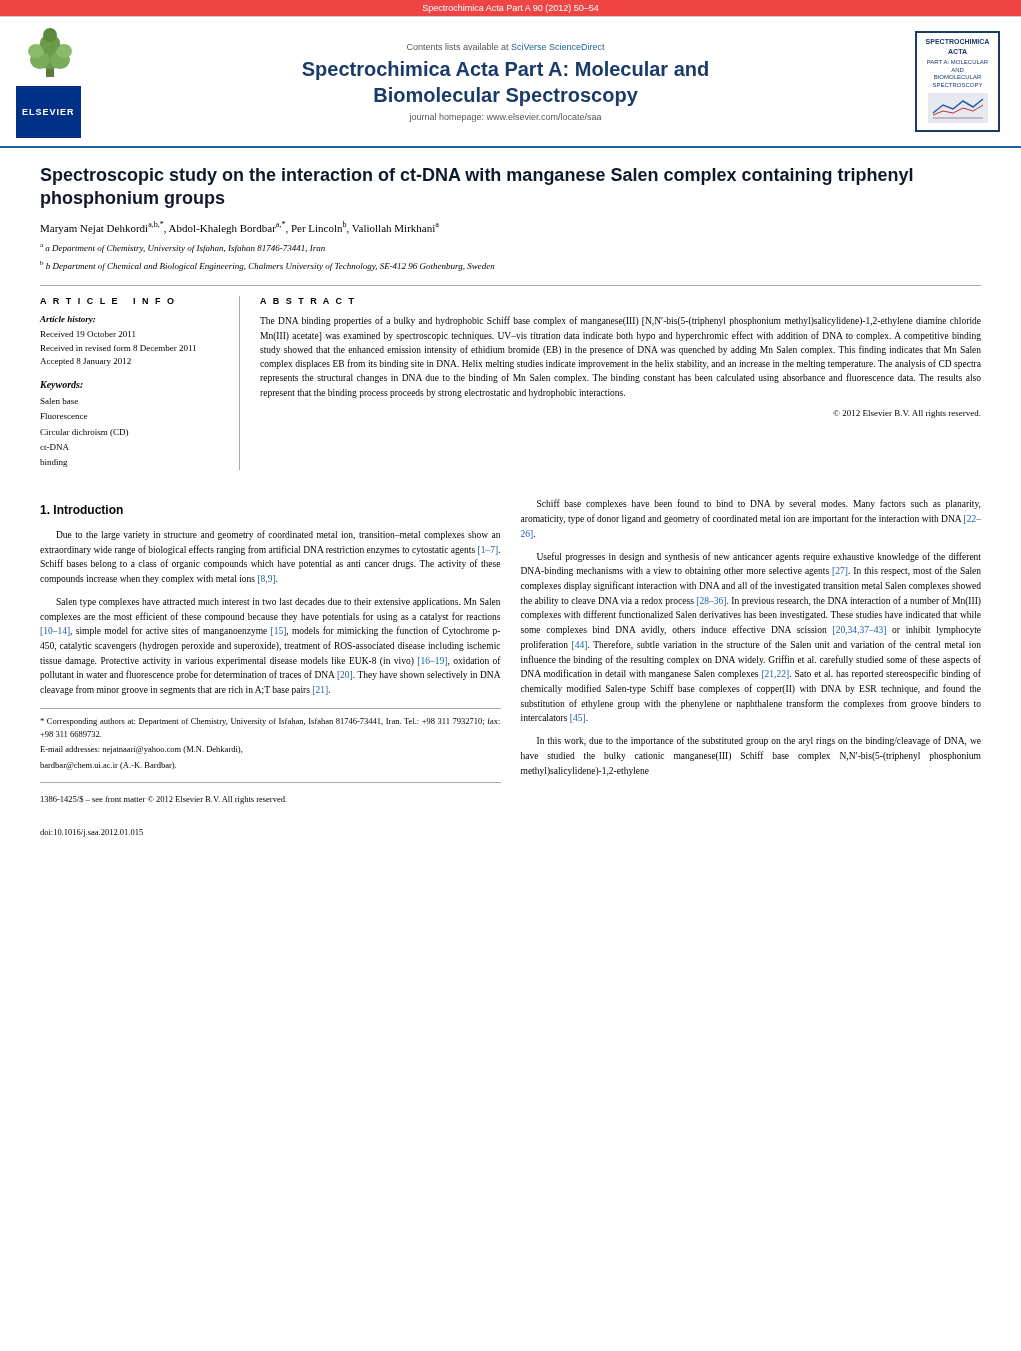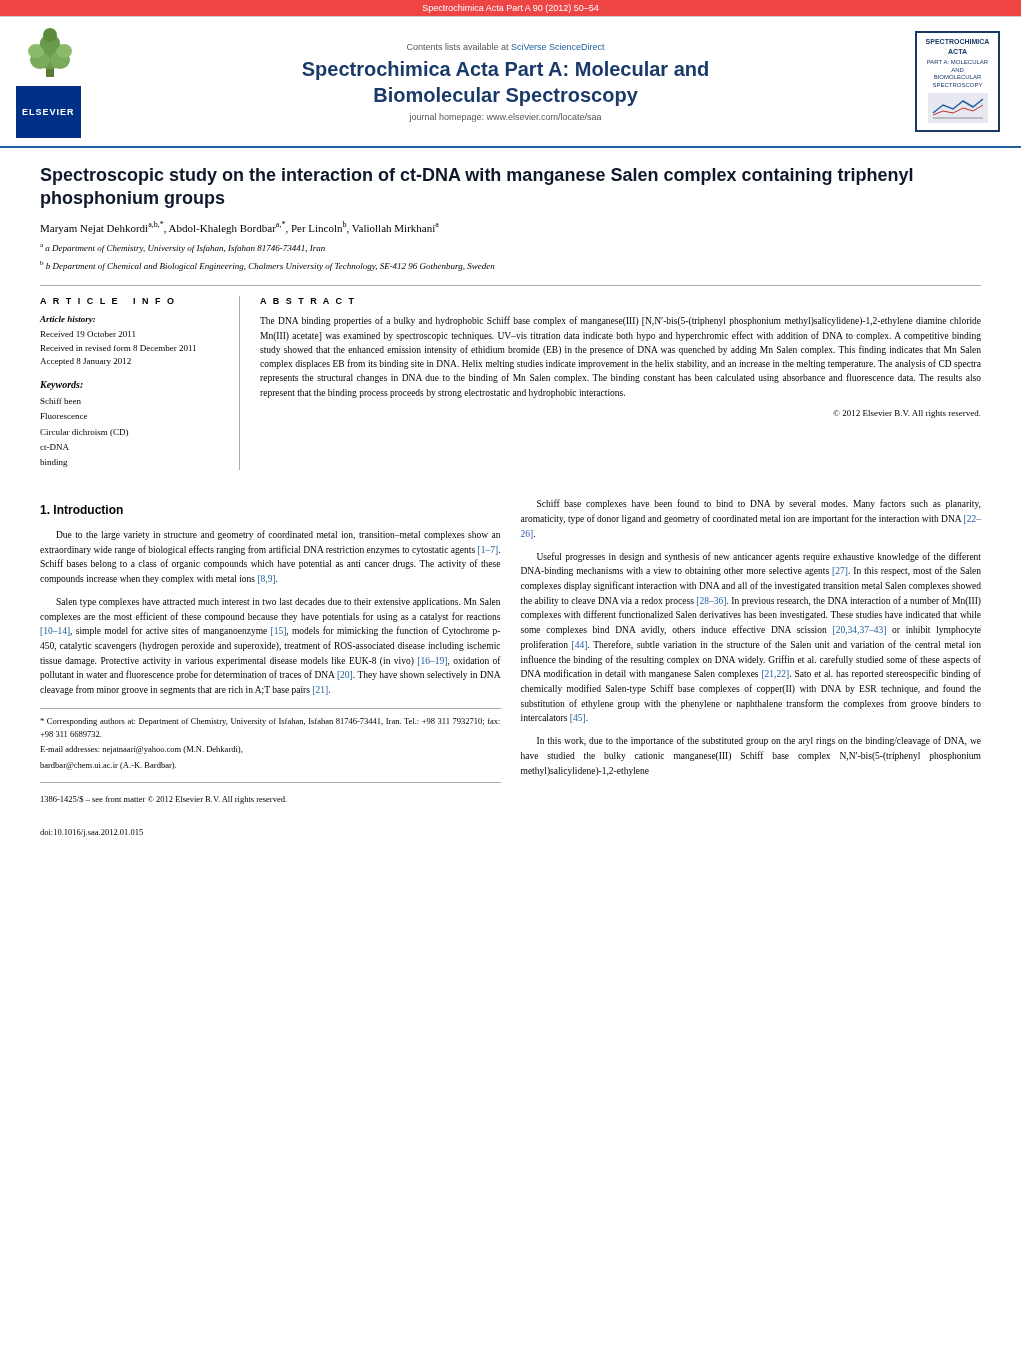--- a/index.html
+++ b/index.html
@@ -367,7 +367,7 @@
         <div class="article-history-item">Accepted 8 January 2012</div>
 
         <div class="keywords-label">Keywords:</div>
-        <div class="keyword-item">Schiff been</div>
+        <div class="keyword-item">Salen base</div>
         <div class="keyword-item">Fluorescence</div>
         <div class="keyword-item">Circular dichroism (CD)</div>
         <div class="keyword-item">ct-DNA</div>

